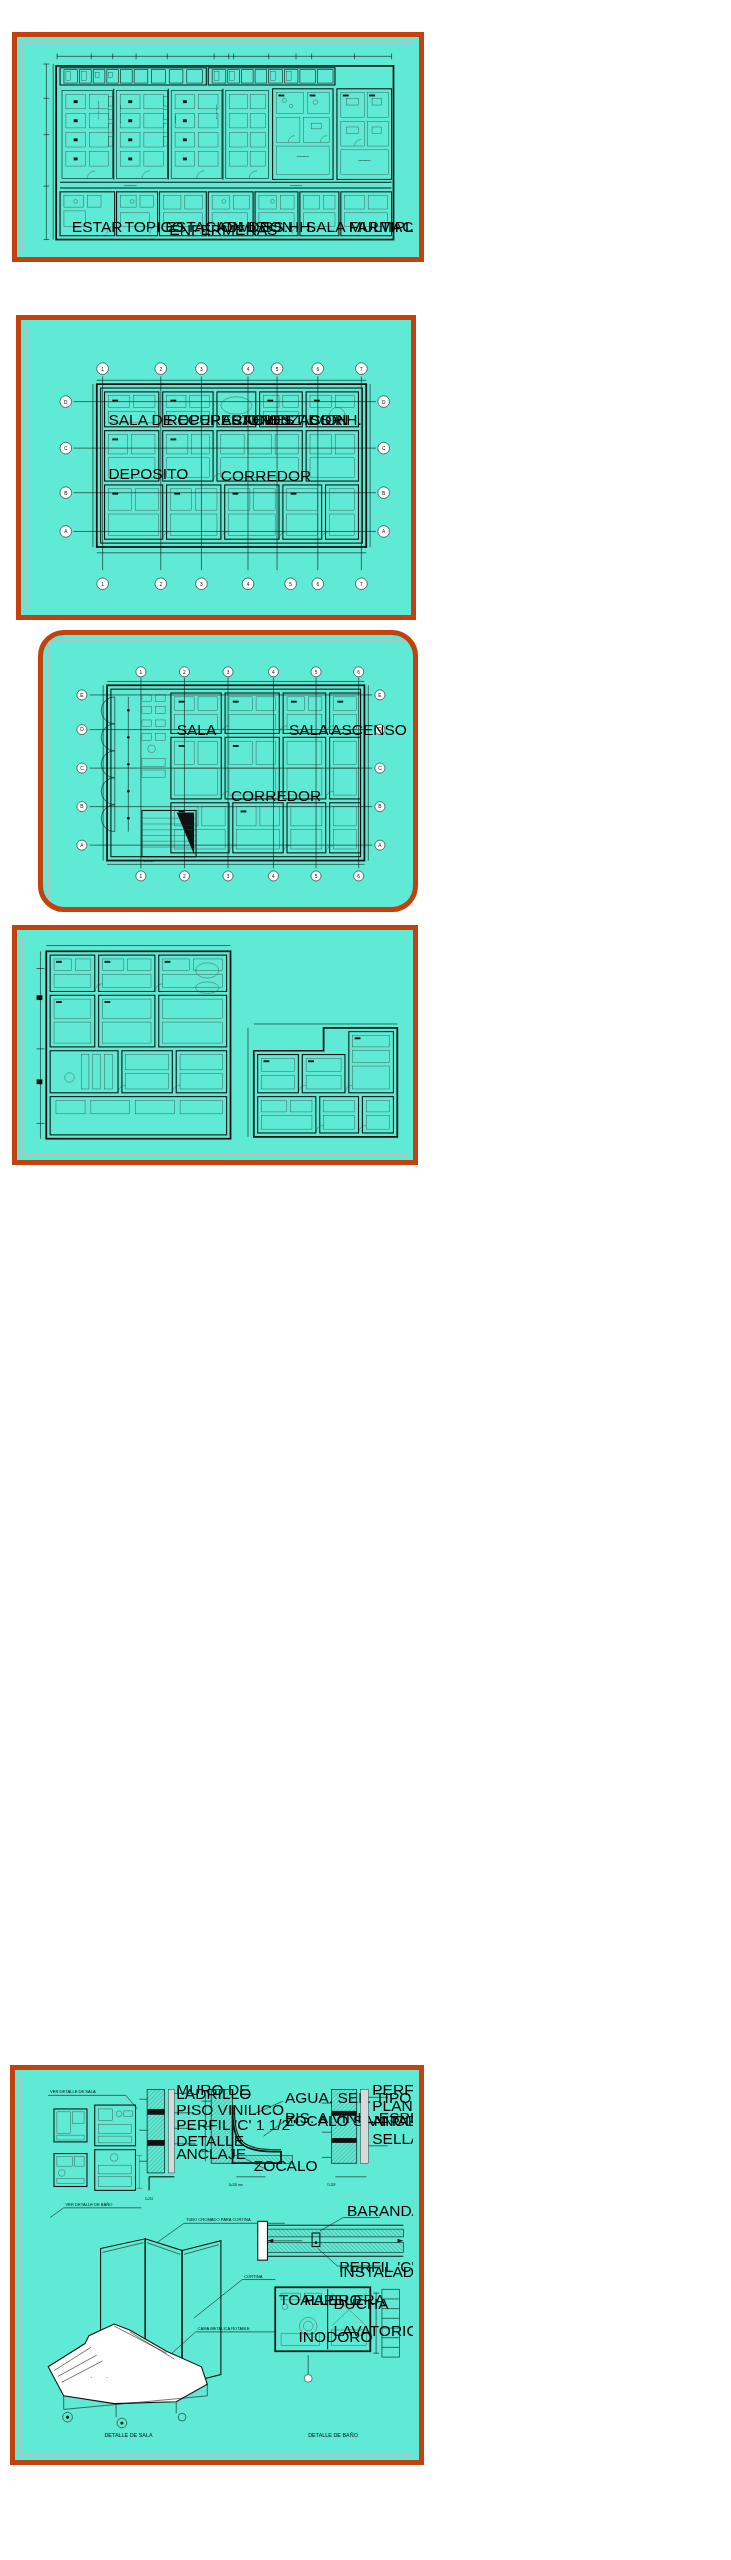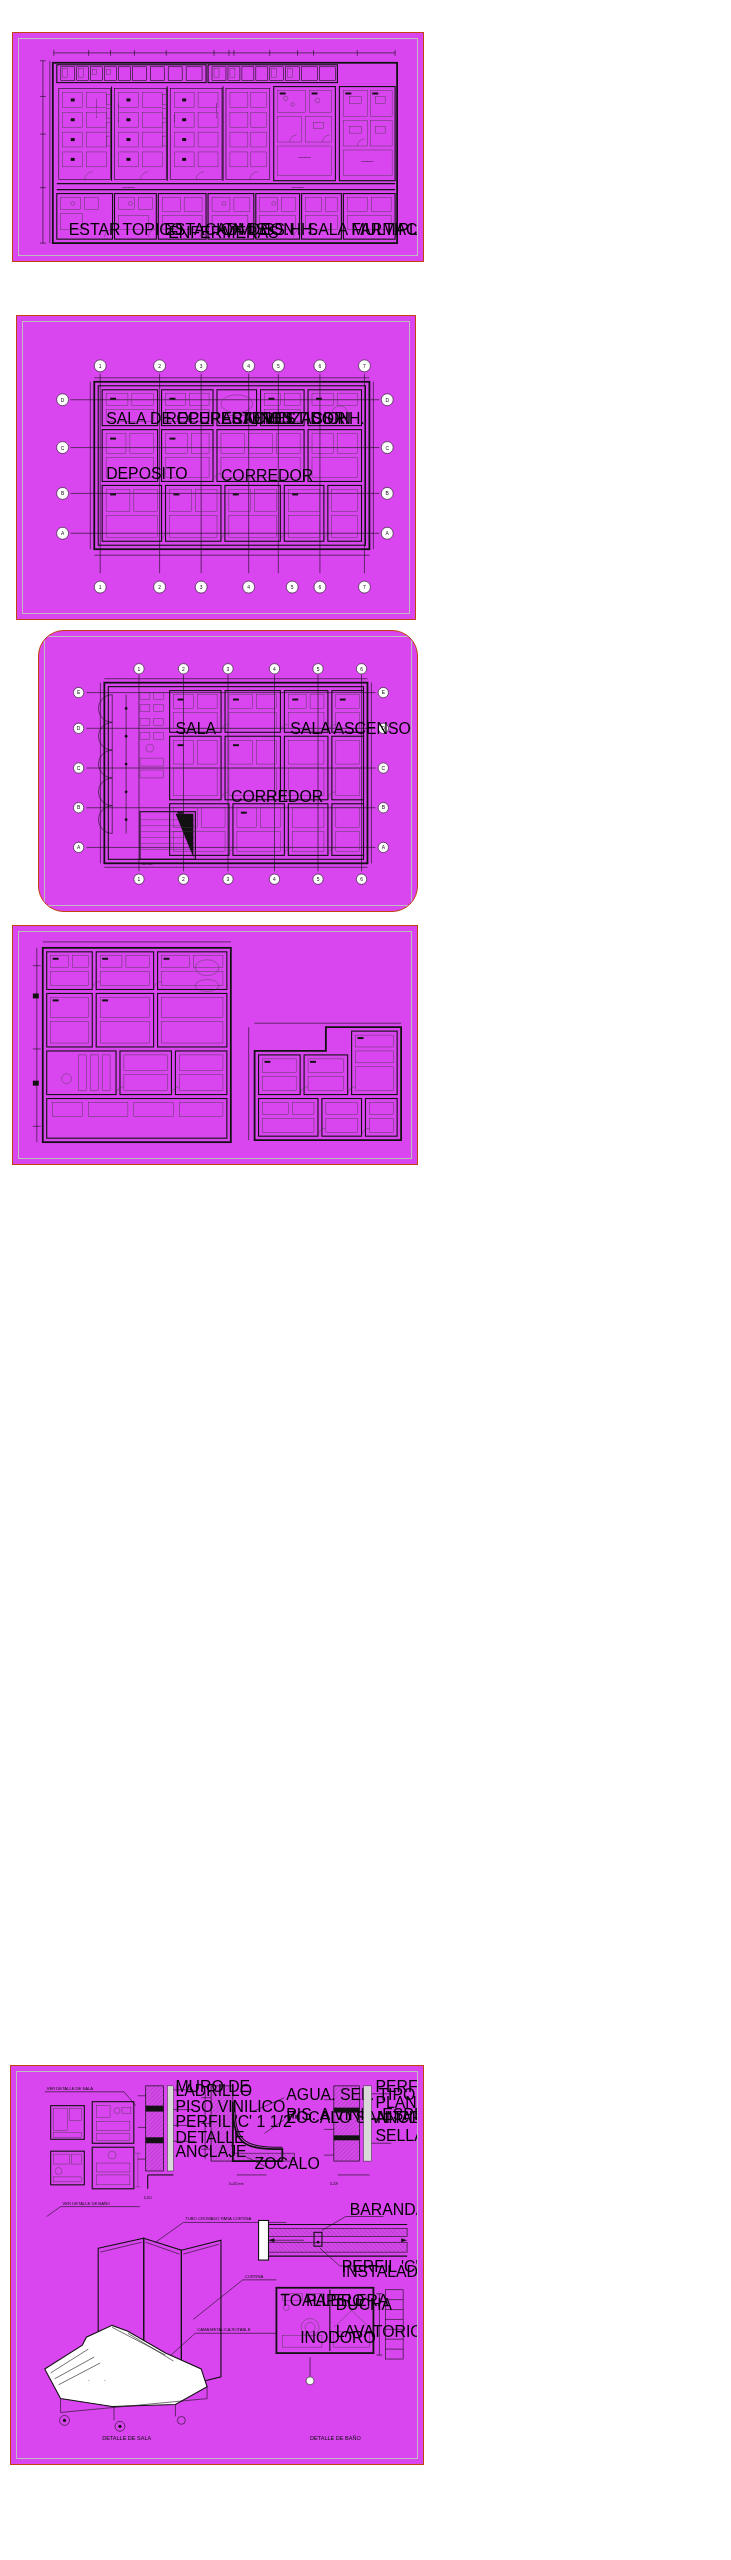--- a/index.html
+++ b/index.html
@@ -19,8 +19,8 @@
 
   .panel {
     position: absolute;
-    background: #d946ef;
-    border: 1px solid #c2410c;
+    background: #5eead4;
+    border: 5px solid #c2410c;
     overflow: hidden;
   }
   .panel-inner {

